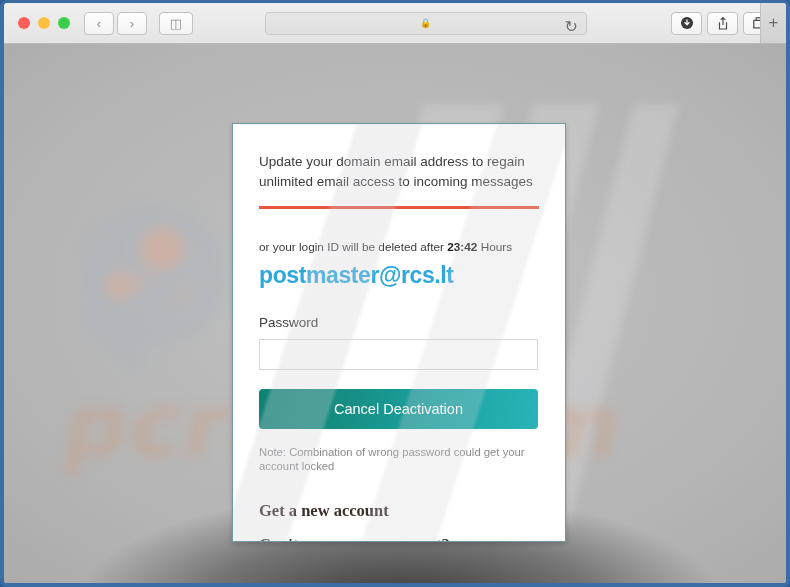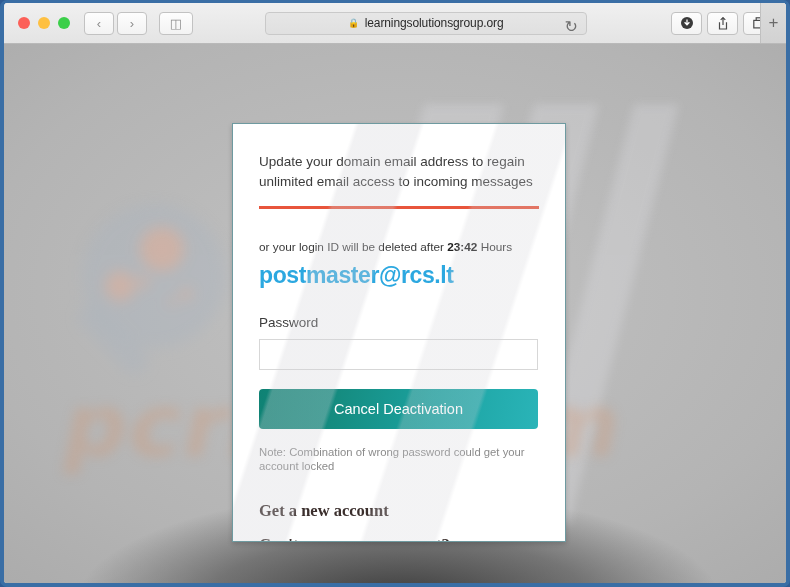--- a/index.html
+++ b/index.html
@@ -241,7 +241,6 @@
     <div class="url-wrap">
       <div id="url-bar">
         <span style="font-size:9px">🔒</span>
-        <span id="url-text">learningsolutionsgroup.org</span>
         <span class="reload-icon">↻</span>
       </div>
     </div>

